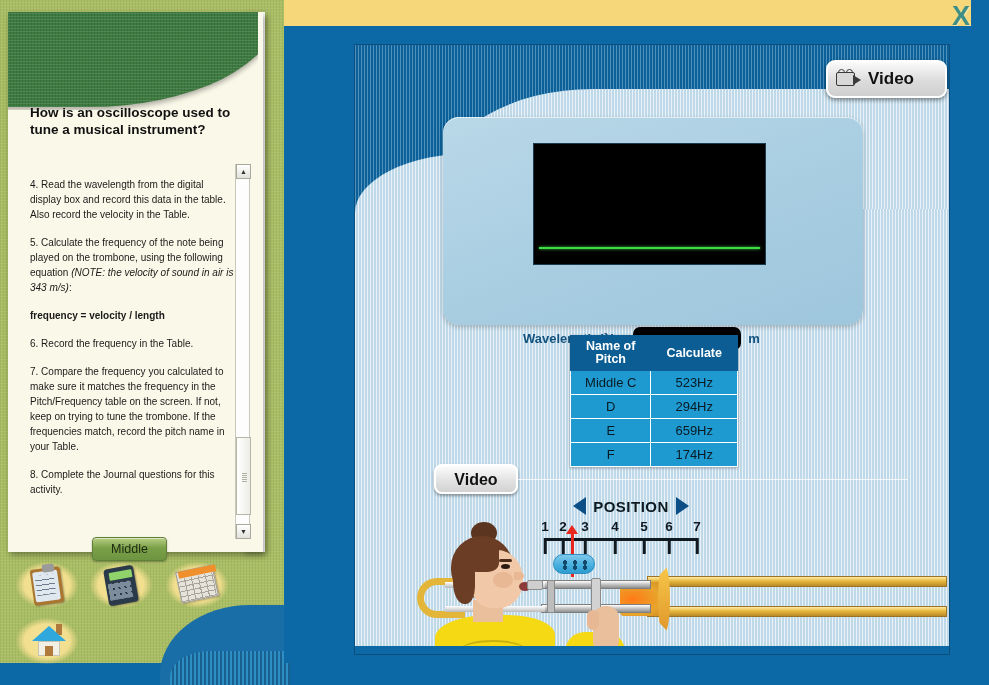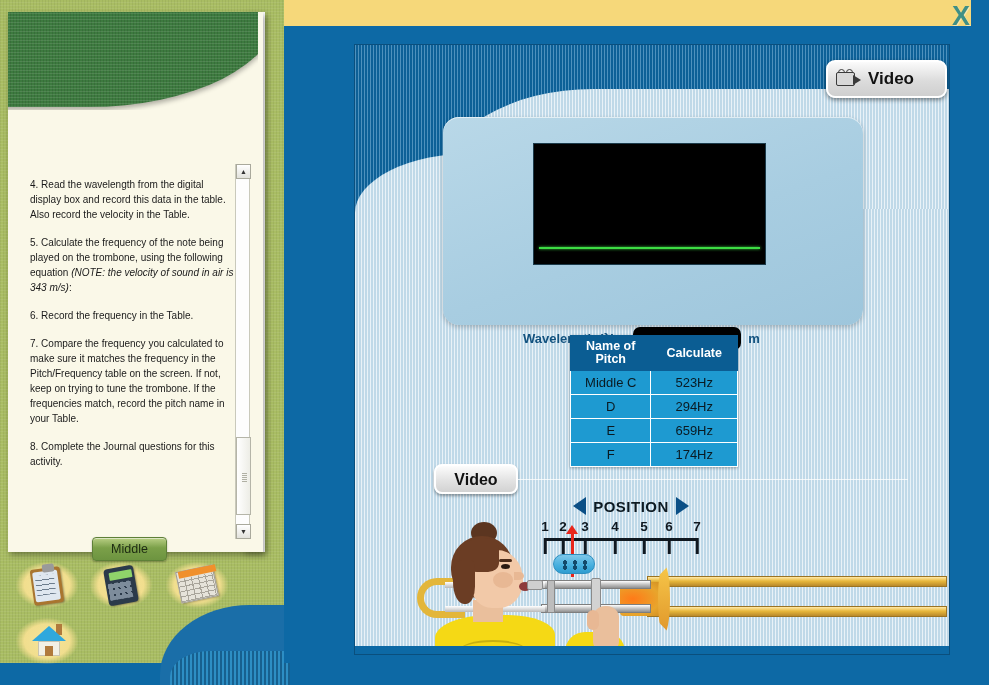--- a/index.html
+++ b/index.html
@@ -375,6 +375,7 @@
       <div class="swoosh-fill"></div>
     </div>
 
+    <div class="note-title">How is an oscilloscope used to tune a musical instrument?</div>
 
     <div class="note-body">
       <p>4. Read the wavelength from the digital display box and record this data in the table. Also record the velocity in the Table.</p>

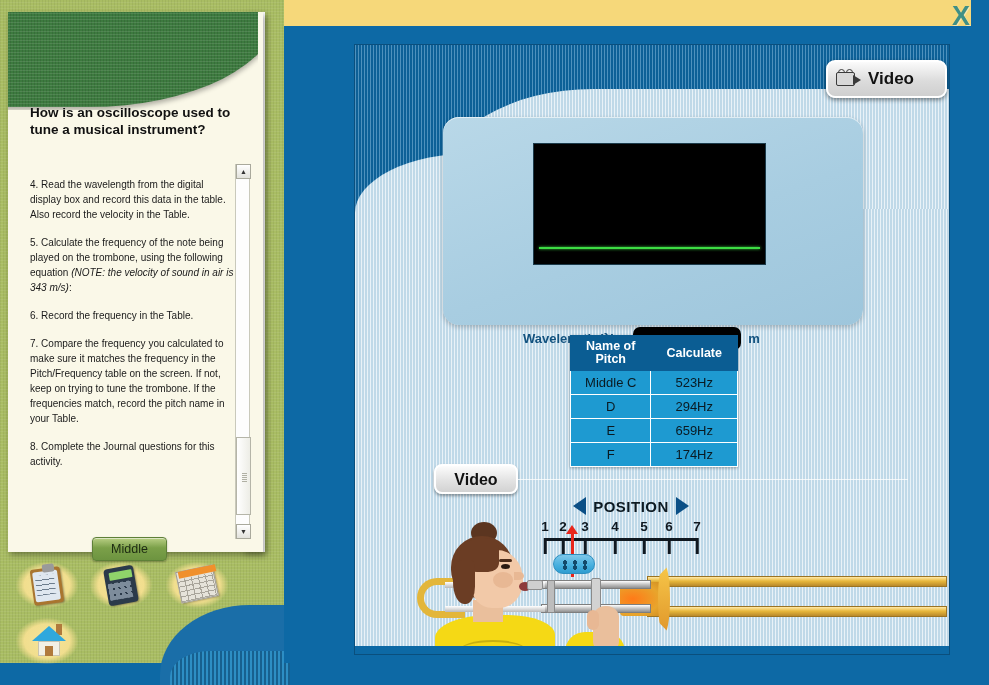--- a/index.html
+++ b/index.html
@@ -380,6 +380,7 @@
     <div class="note-body">
       <p>4. Read the wavelength from the digital display box and record this data in the table. Also record the velocity in the Table.</p>
       <p><span>5. Calculate the frequency of the note being played on the trombone, using the following equation </span><em>(NOTE: the velocity of sound in air is 343 m/s)</em><span>:</span></p>
+      <p class="eq">frequency = velocity / length</p>
       <p>6. Record the frequency in the Table.</p>
       <p>7. Compare the frequency you calculated to make sure it matches the frequency in the Pitch/Frequency table on the screen. If not, keep on trying to tune the trombone. If the frequencies match, record the pitch name in your Table.</p>
       <p>8. Complete the Journal questions for this activity.</p>

